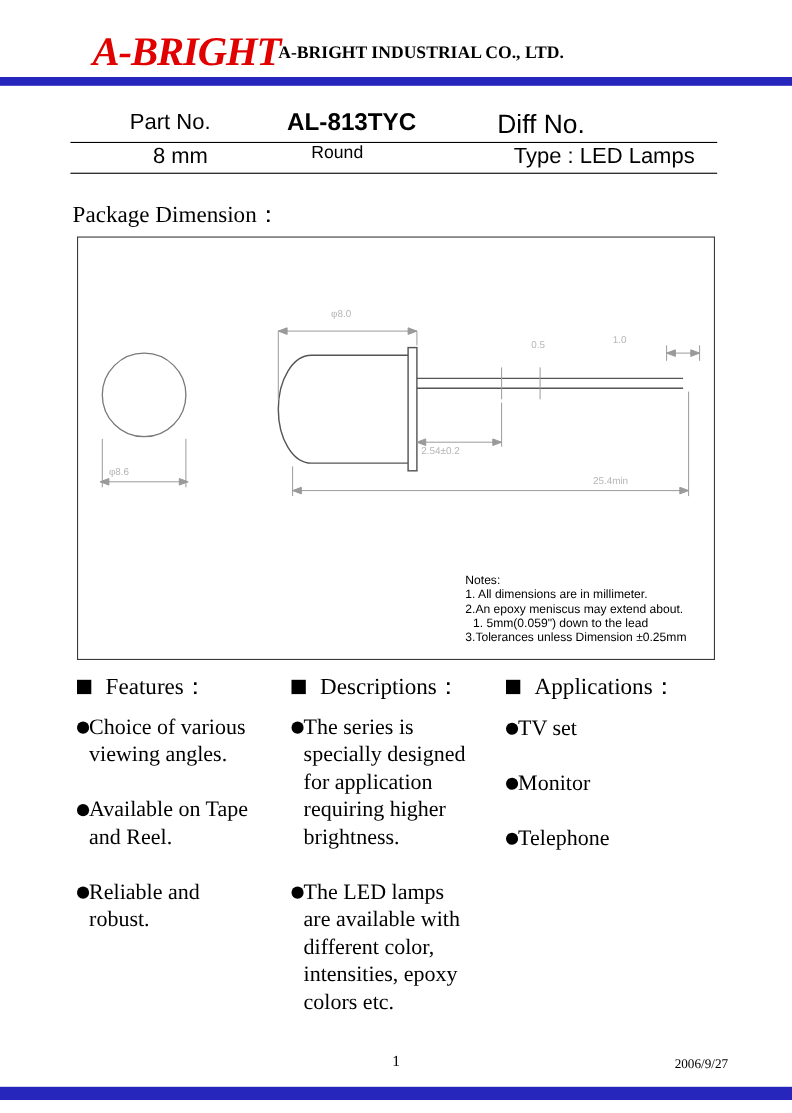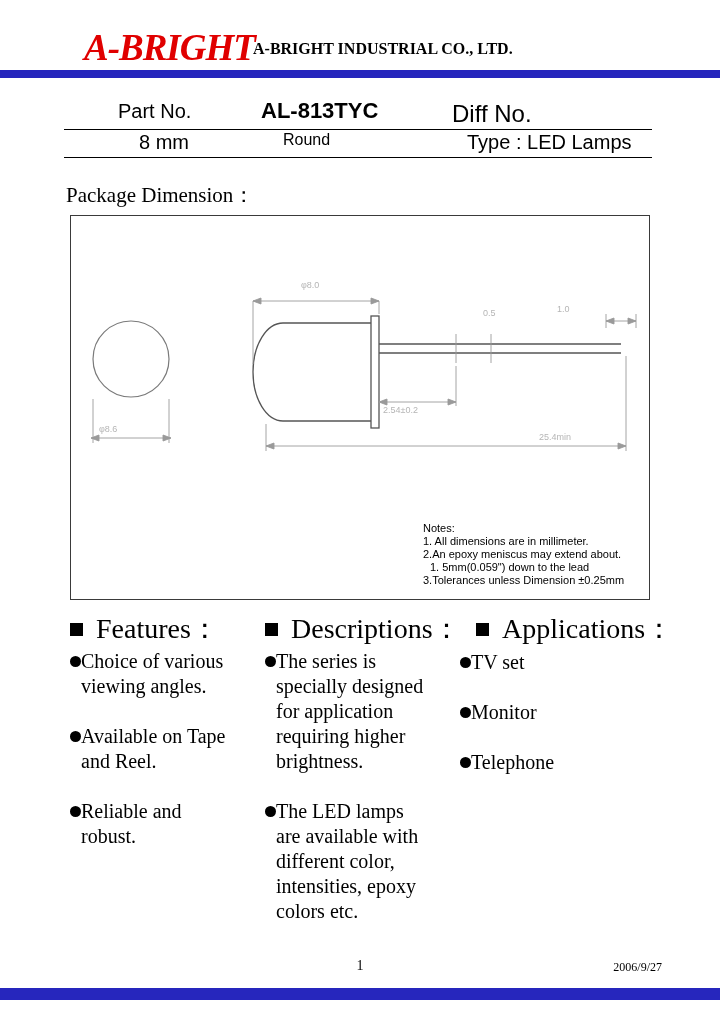--- a/index.html
+++ b/index.html
@@ -12,7 +12,7 @@
   .dim{position:absolute;font-size:9px;color:#b5b5b5;font-family:"Liberation Sans",sans-serif;white-space:nowrap;}
   .notes{position:absolute;left:352px;top:306px;width:232px;font-size:11px;line-height:13px;color:#000;}
   .notes .indent{padding-left:7px;}
-  .col-header{position:absolute;display:flex;align-items:center;font-size:28px;}
+  .col-header{position:absolute;display:flex;align-items:center;font-size:21px;}
   .sq{width:13px;height:13px;background:#000;margin-right:13px;flex:0 0 auto;}
   .item{position:absolute;font-size:20px;line-height:25px;}
   .item .dot{position:absolute;left:0;top:7px;width:11px;height:11px;border-radius:50%;background:#000;}

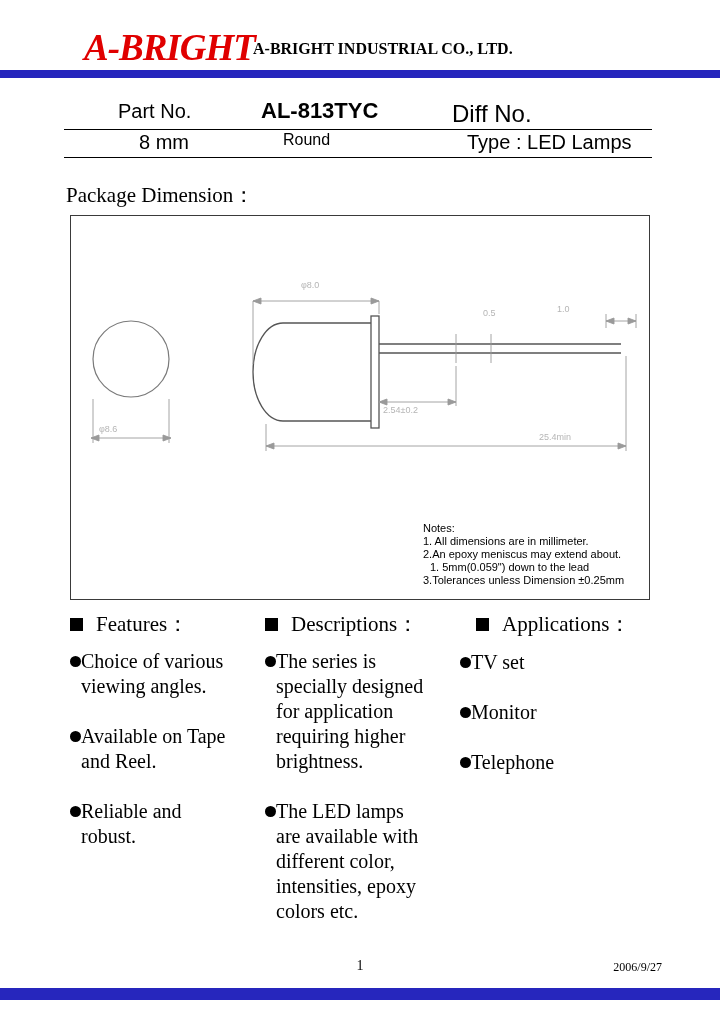--- a/index.html
+++ b/index.html
@@ -137,7 +137,7 @@
     <span class="txt" style="width:152px;">The LED lamps are available with different color, intensities, epoxy colors etc.</span>
   </div>
 
-  <div class="col-header" style="left:460px;top:610px;margin-left:16px;">
+  <div class="col-header" style="left:460px;top:610px;">
     <span class="sq"></span>
     <span>Applications：</span>
   </div>

